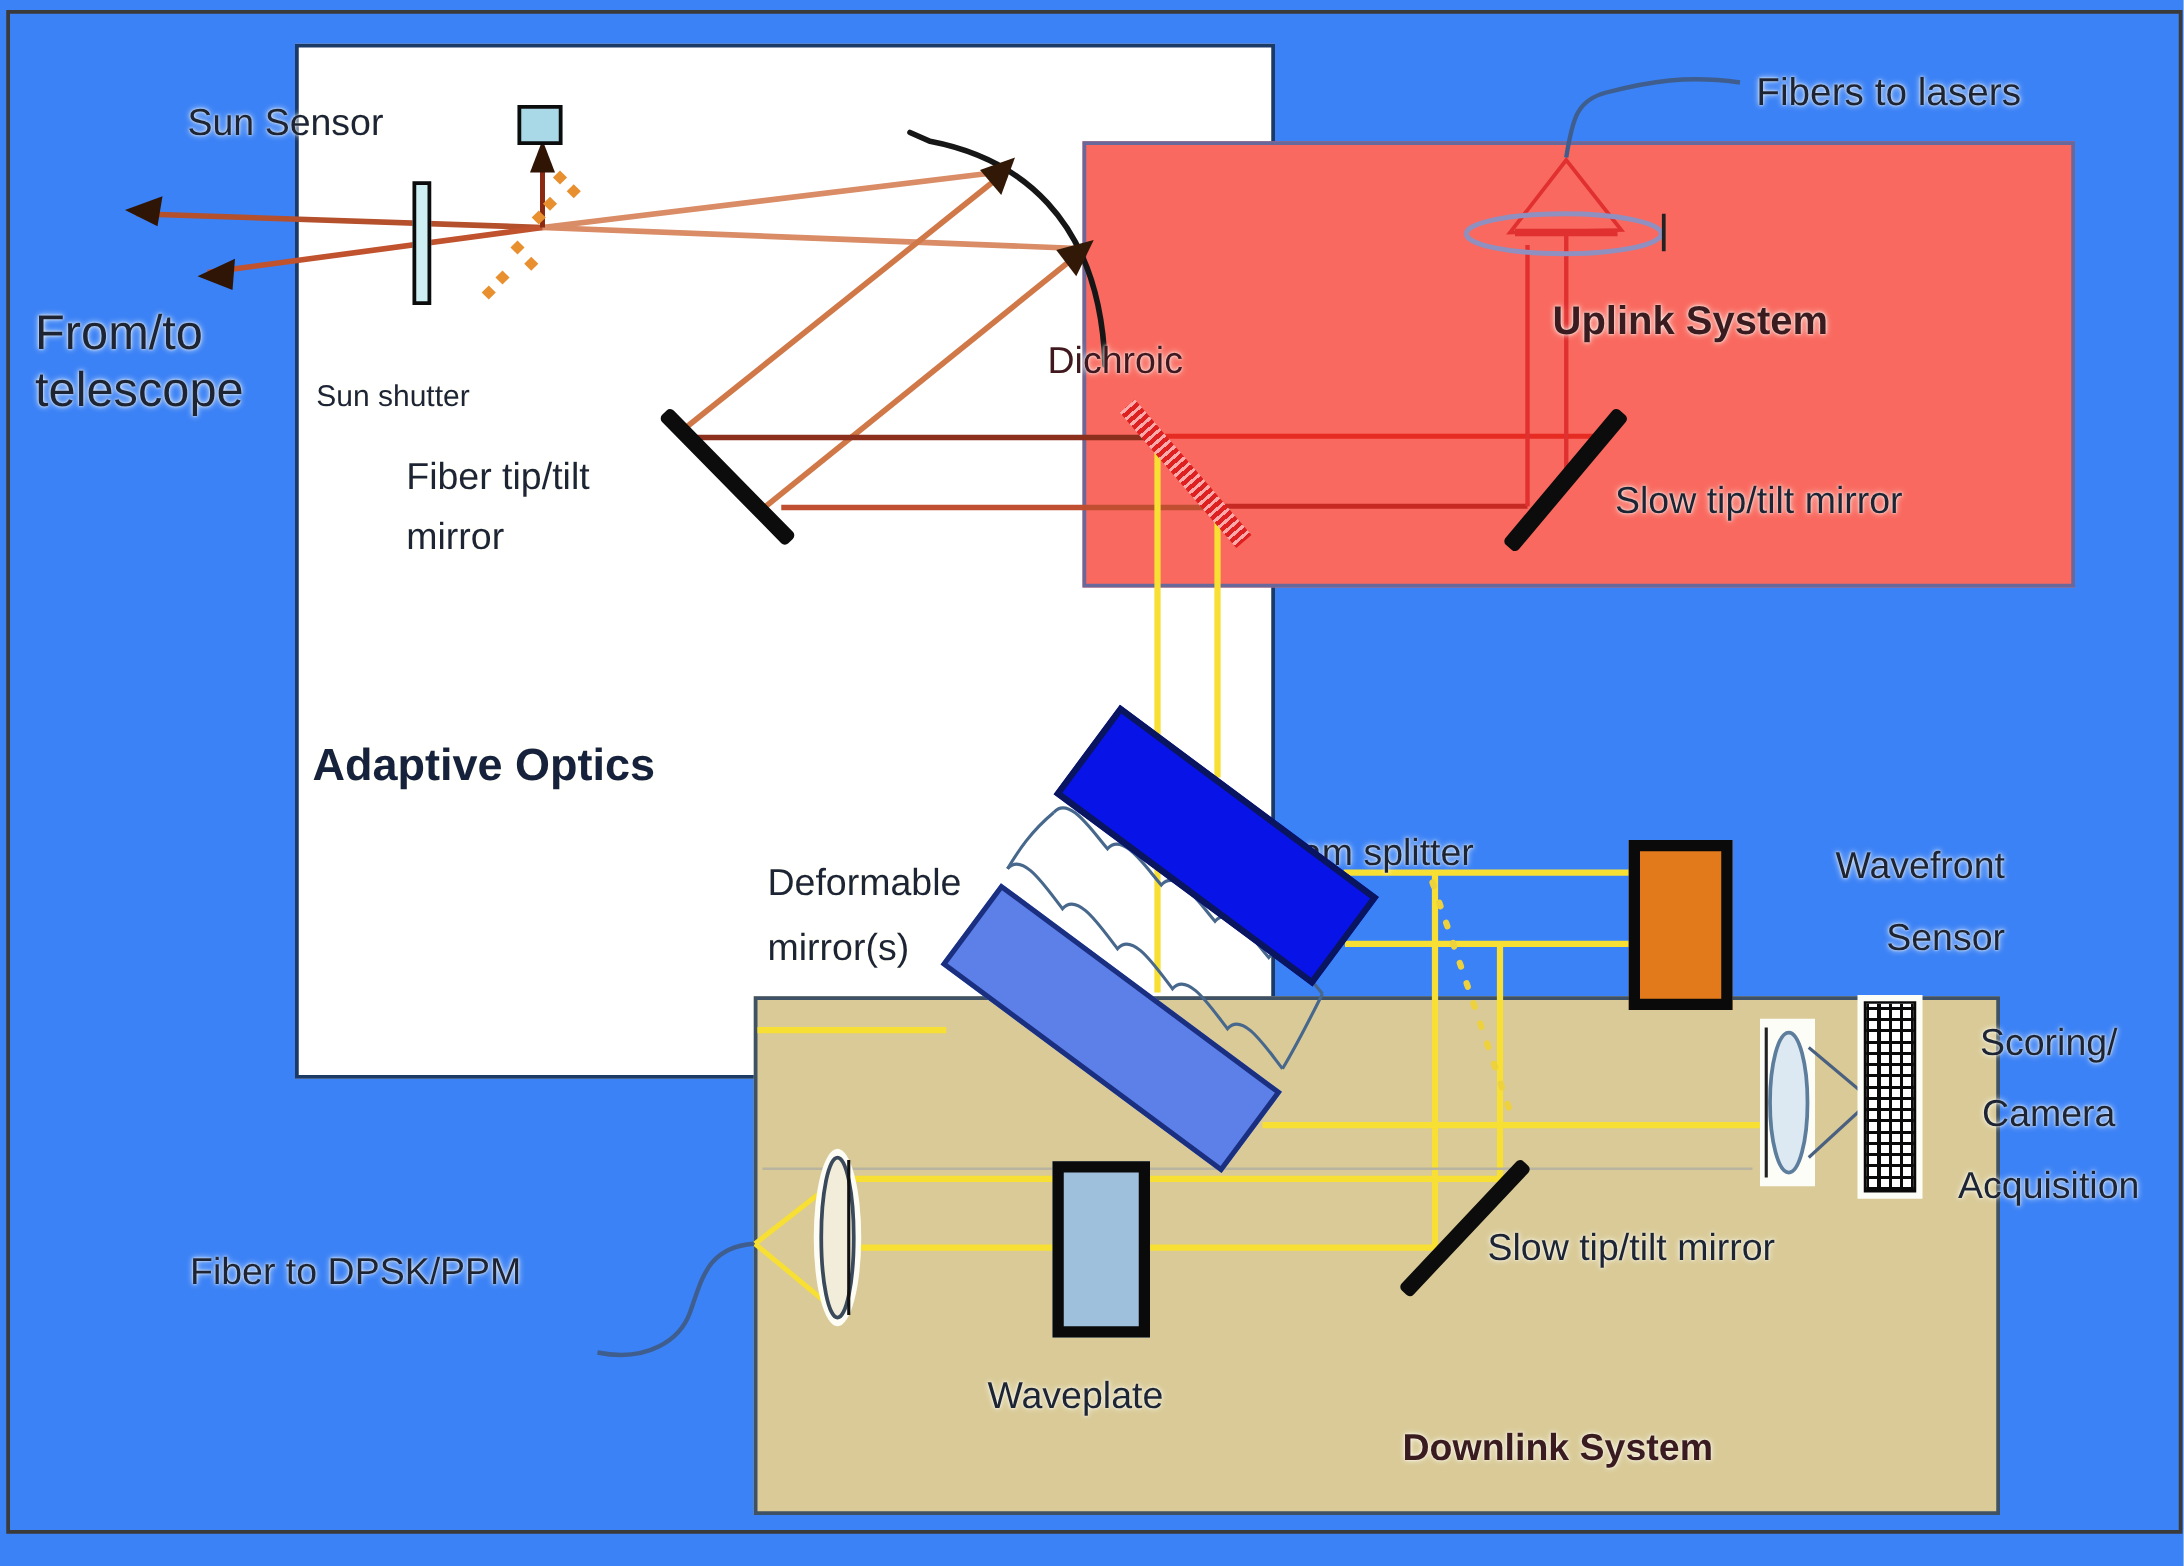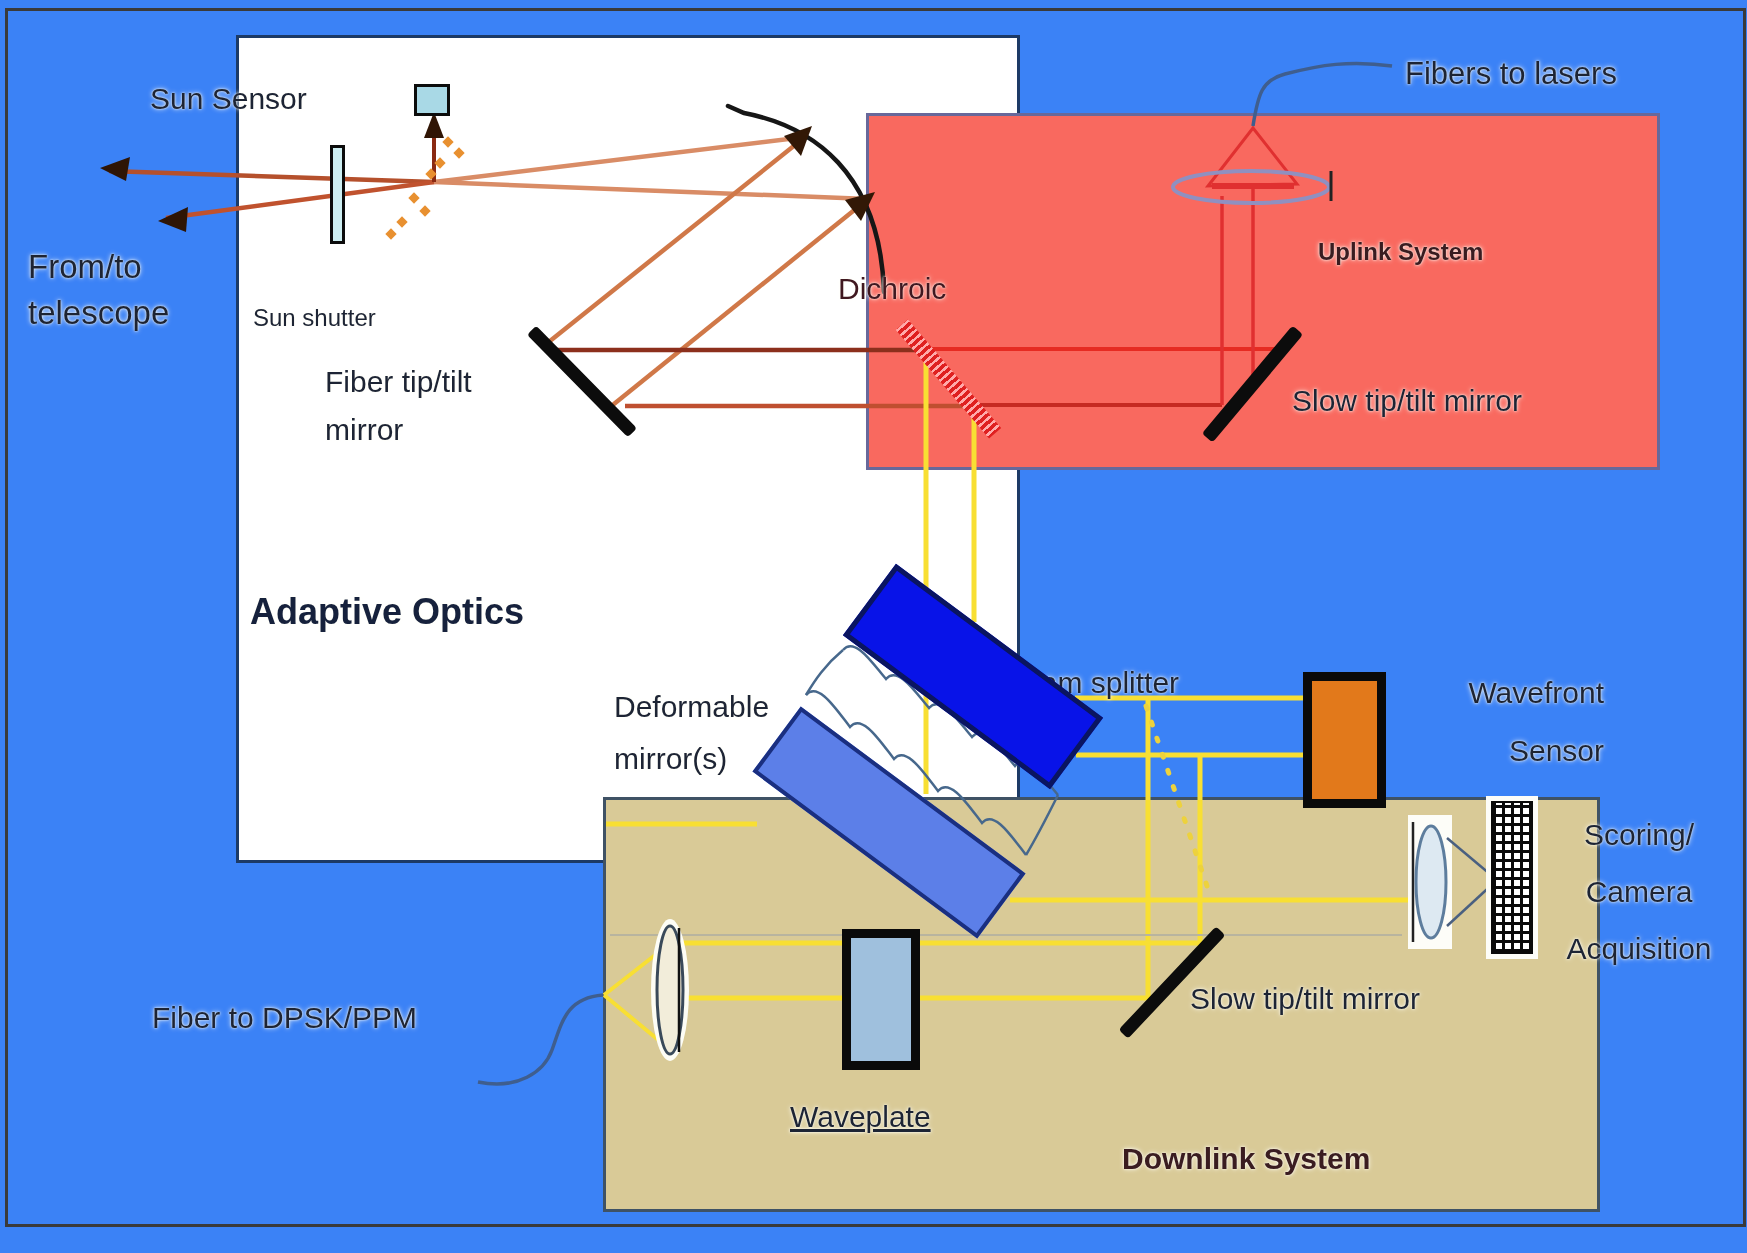--- a/index.html
+++ b/index.html
@@ -31,7 +31,7 @@
   .title{font-weight:bold;color:#3a1c20;}
   .l-sun-sensor{left:150px;top:82px;}
   .l-sun-shutter{left:253px;top:256px;margin-top:48px;}
-  .l-fromto{left:28px;top:244px;line-height:46px;font-size:33px;}
+  .l-fromto{left:28px;top:244px;line-height:46px;font-size:39px;}
   .l-fast{left:325px;top:358px;line-height:48px;}
   .l-ao-title{left:250px;top:591px;font-size:36px;color:#16213c;}
   .l-dichroic{left:838px;top:272px;color:#401820;}

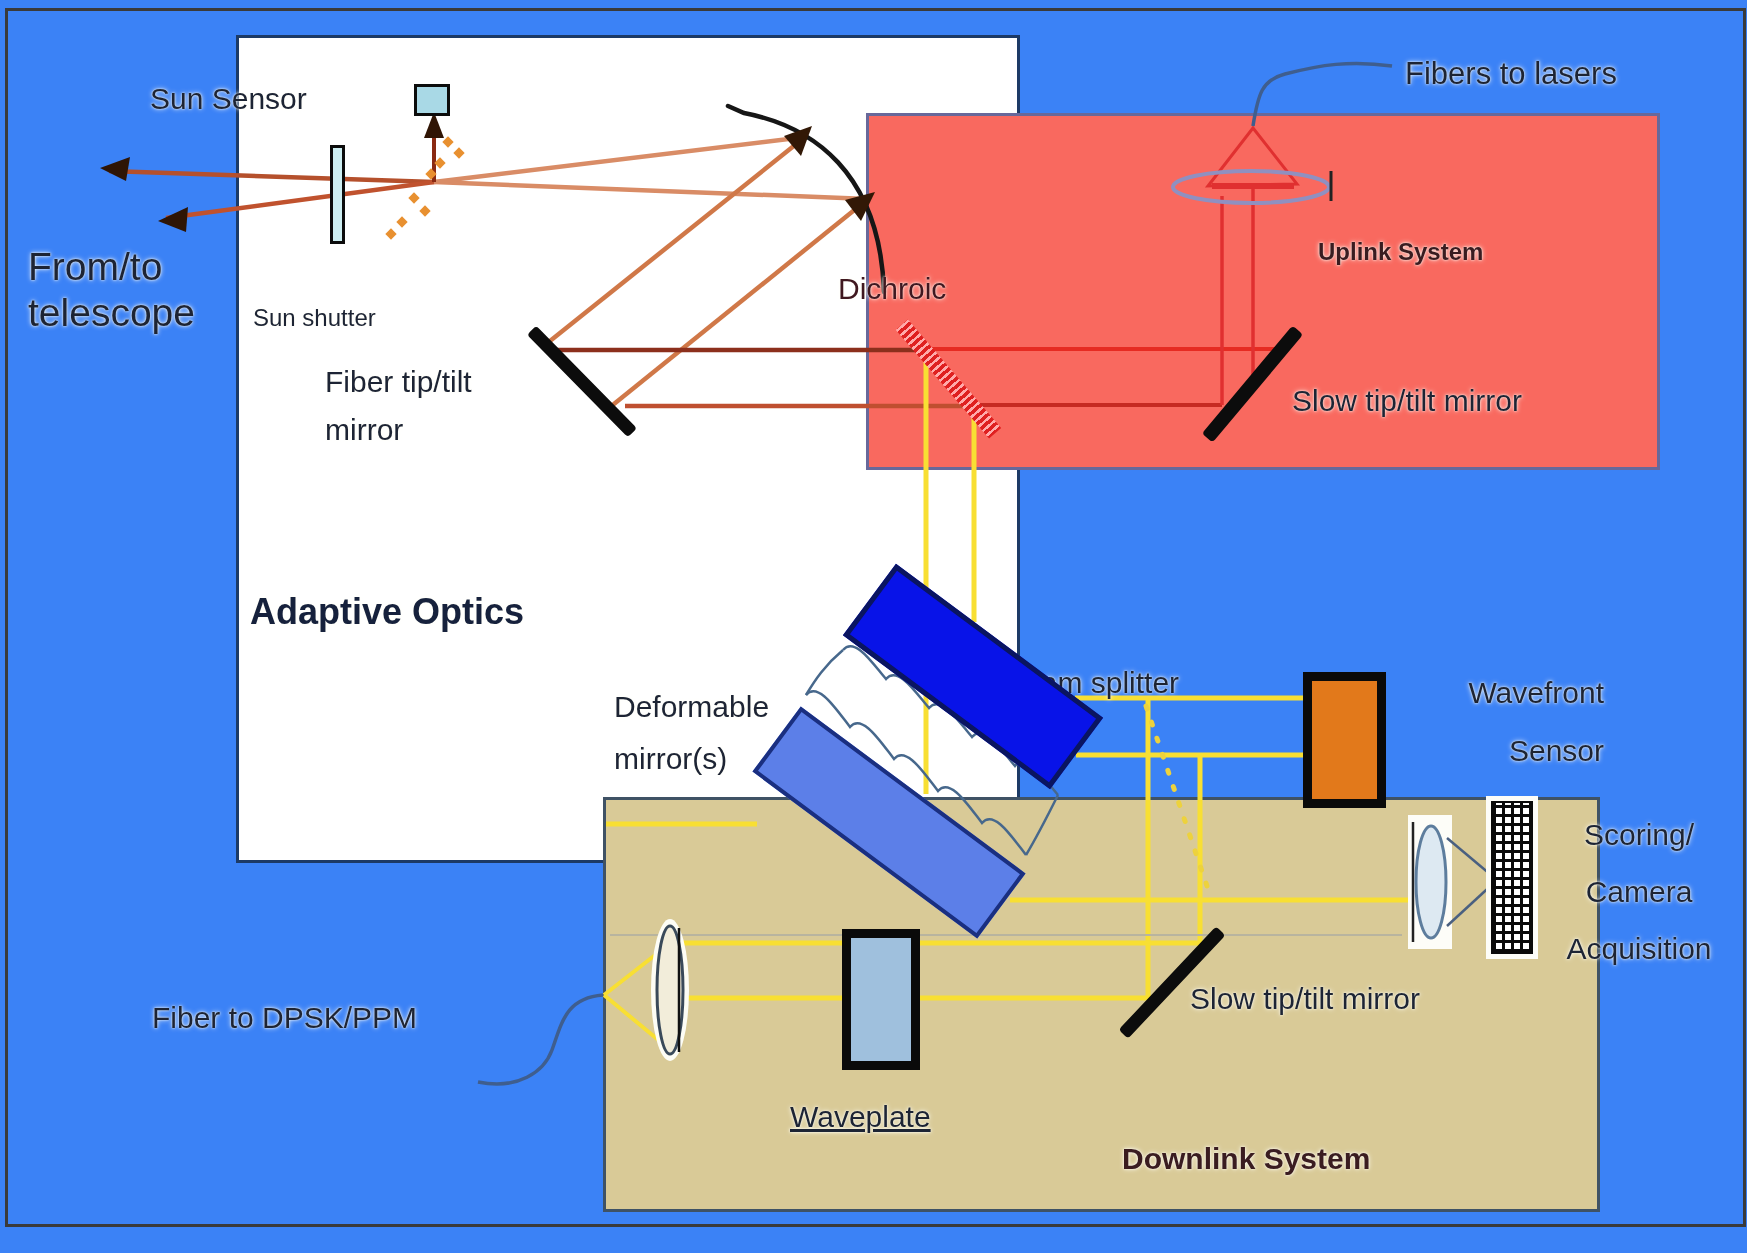--- a/index.html
+++ b/index.html
@@ -36,7 +36,7 @@
   .l-ao-title{left:250px;top:591px;font-size:36px;color:#16213c;}
   .l-dichroic{left:838px;top:272px;color:#401820;}
   .l-fibers{left:1394px;top:56px;}
-  .l-uplink-title{left:1318px;top:238px;font-size:24px;text-align:center;}
+  .l-uplink-title{left:1242px;top:238px;font-size:32px;text-align:center;}
   .l-uplink-slow{left:1292px;top:384px;}
   .l-deform{left:614px;top:681px;line-height:52px;}
   .l-bs{left:1004px;top:666px;}

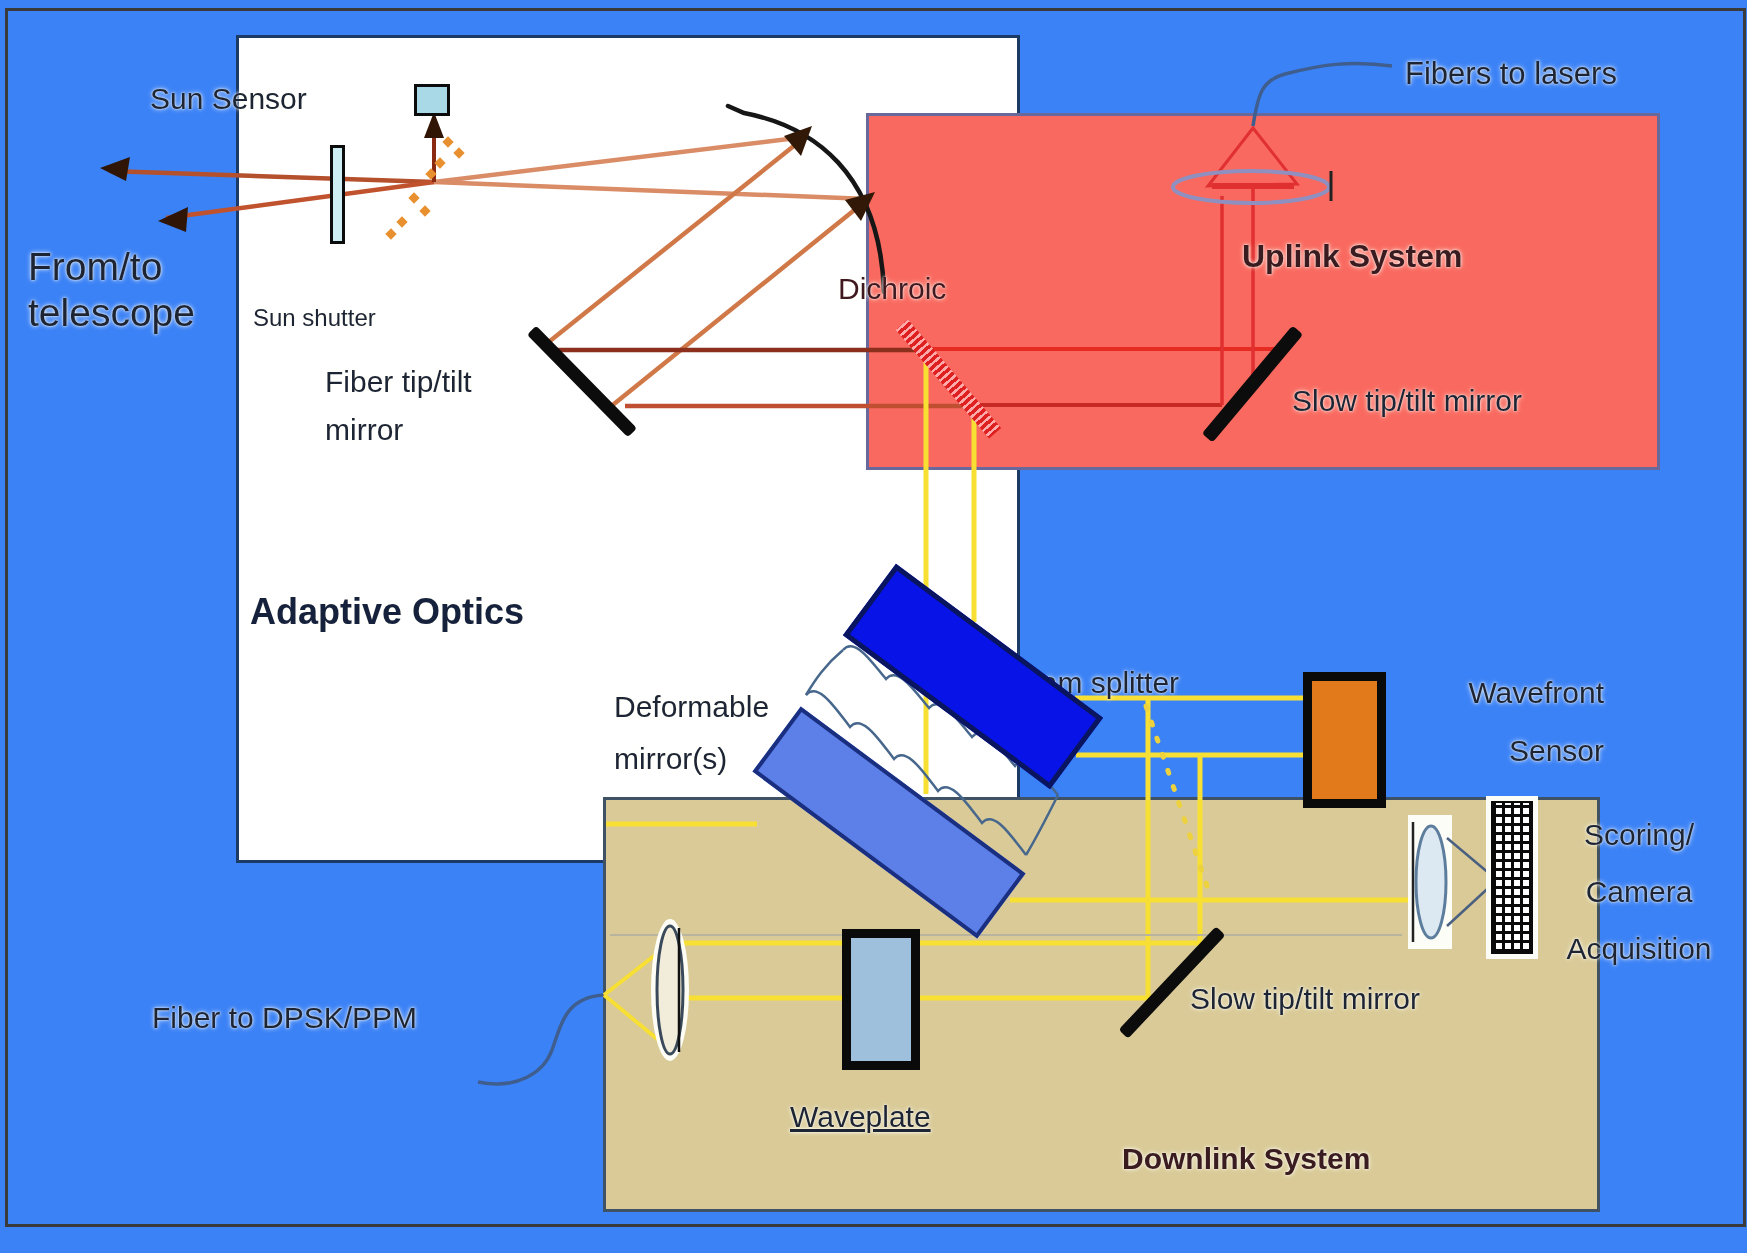--- a/index.html
+++ b/index.html
@@ -42,7 +42,7 @@
   .l-bs{left:1004px;top:666px;}
   .l-wavefront{left:1402px;top:664px;width:202px;text-align:right;line-height:58px;}
   .l-scoring{left:1536px;top:806px;width:206px;text-align:center;line-height:57px;}
-  .l-waveplate{left:790px;top:1100px;text-decoration:underline;}
+  .l-waveplate{left:790px;top:1100px;}
   .l-downlink-slow{left:1190px;top:982px;}
   .l-downlink-title{left:1122px;top:1142px;font-size:30px;}
   .l-fiberdpsk{left:152px;top:993px;line-height:50px;}

